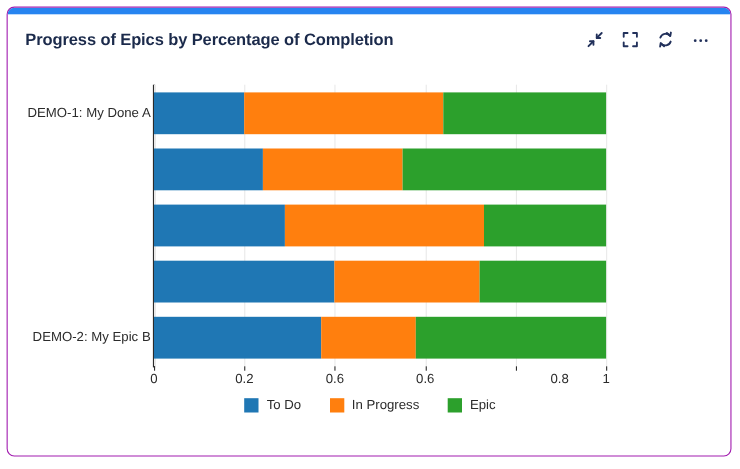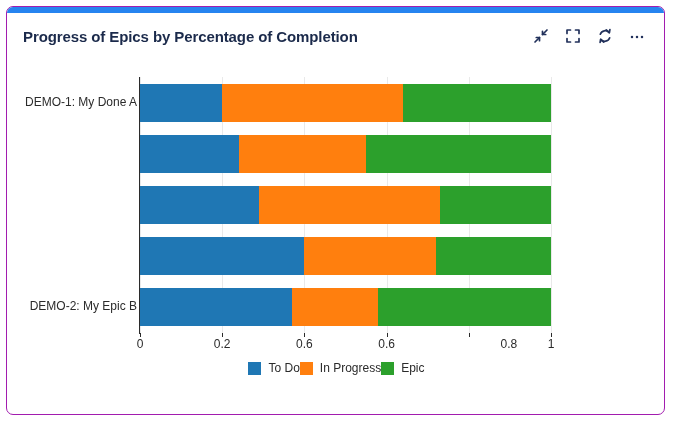--- a/index.html
+++ b/index.html
@@ -168,6 +168,7 @@
     display: flex;
     justify-content: center;
     align-items: center;
+    gap: 26px;
   }
 
   .legend-item {

